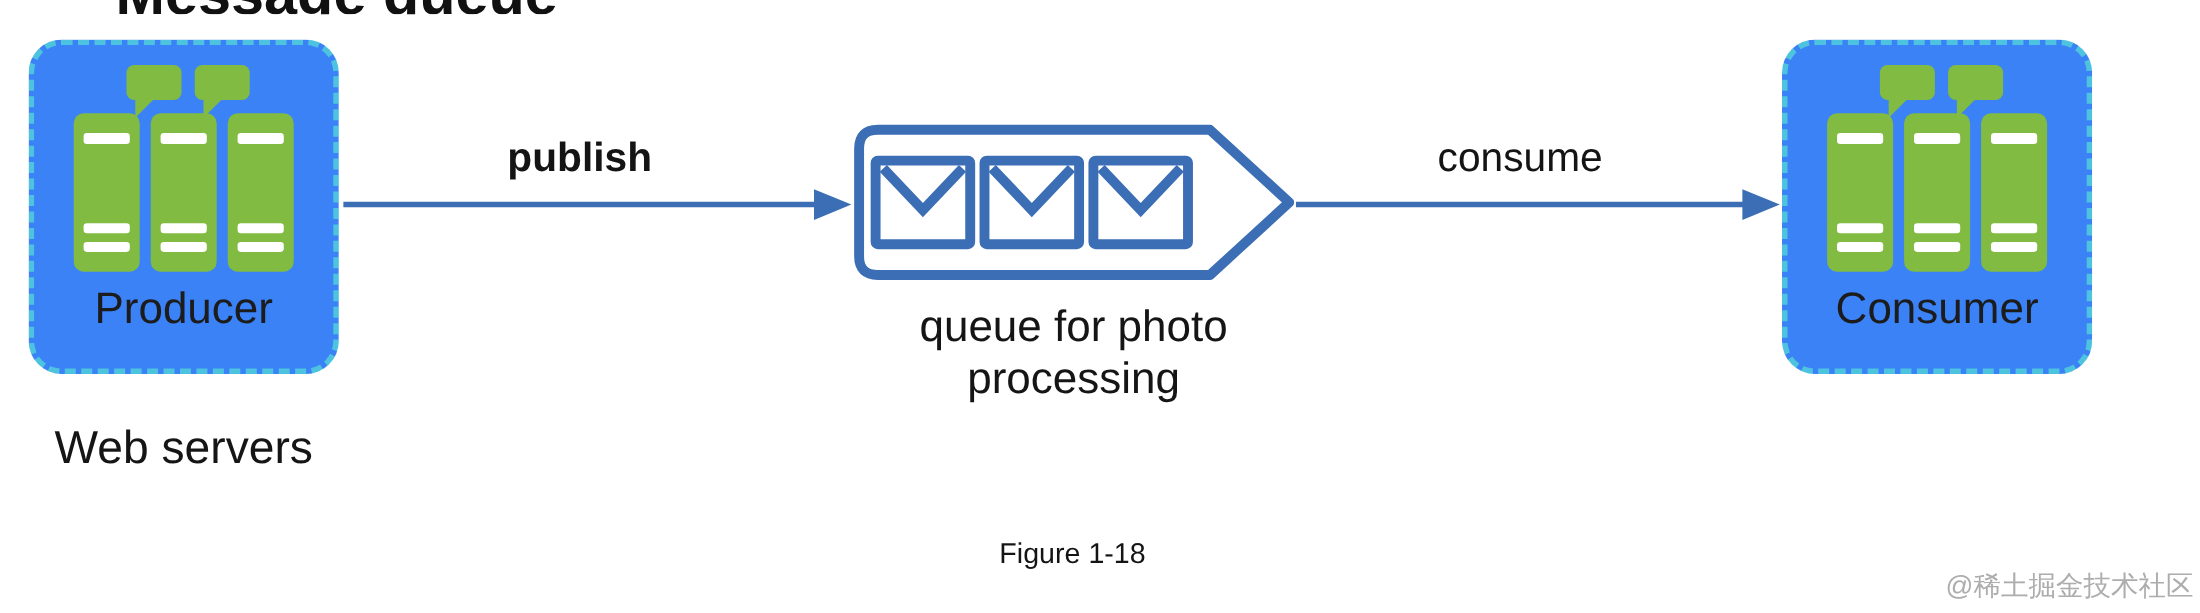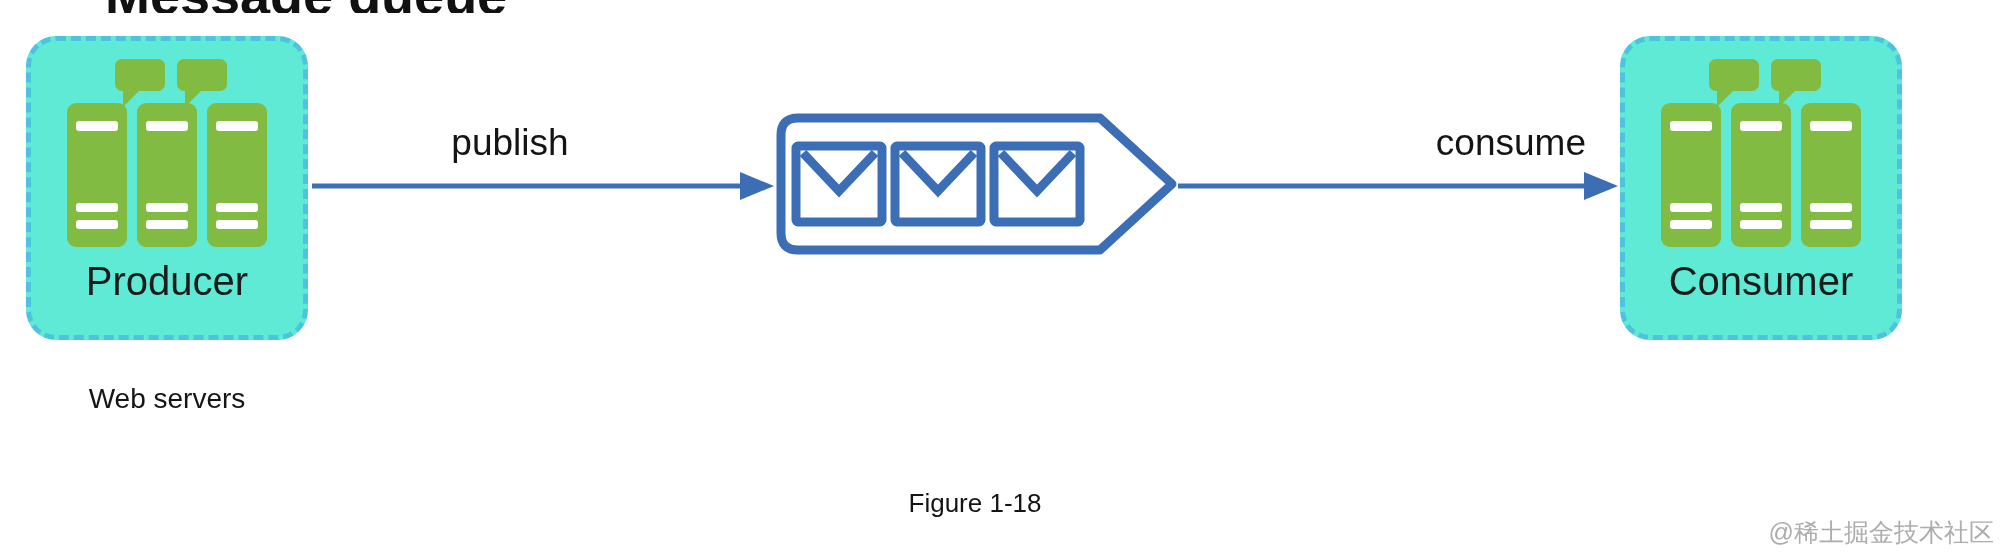--- a/index.html
+++ b/index.html
@@ -37,7 +37,7 @@
   .arrow-svg.publish{left:312px;width:462px;}
   .arrow-svg.consume{left:1178px;width:440px;}
   .arrow-label{position:absolute;top:122px;text-align:center;font-size:37px;color:#141414;}
-  .arrow-label.publish-label{left:295px;width:430px;}
+  .arrow-label.publish-label{left:312px;width:430px;font-weight:bold;}
   .arrow-label.consume-label{left:1178px;width:408px;text-align:right;}
 
   

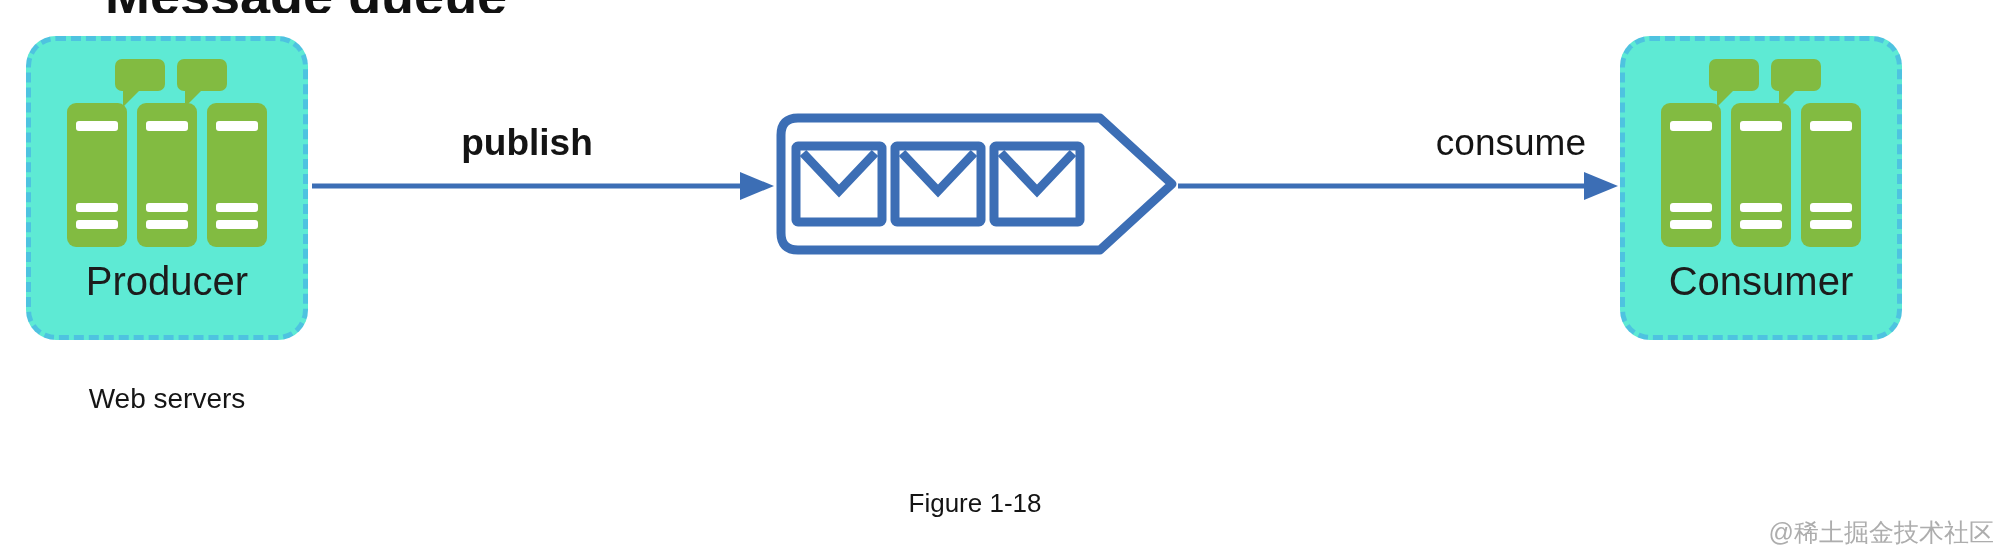--- a/index.html
+++ b/index.html
@@ -38,7 +38,7 @@
   .arrow-svg.consume{left:1178px;width:440px;}
   .arrow-label{position:absolute;top:122px;text-align:center;font-size:37px;color:#141414;}
   .arrow-label.publish-label{left:312px;width:430px;font-weight:bold;}
-  .arrow-label.consume-label{left:1178px;width:408px;text-align:right;}
+  .arrow-label.consume-label{left:1178px;width:408px;}
 
   
   .queue-svg{position:absolute;left:772px;top:112px;width:408px;height:144px;}

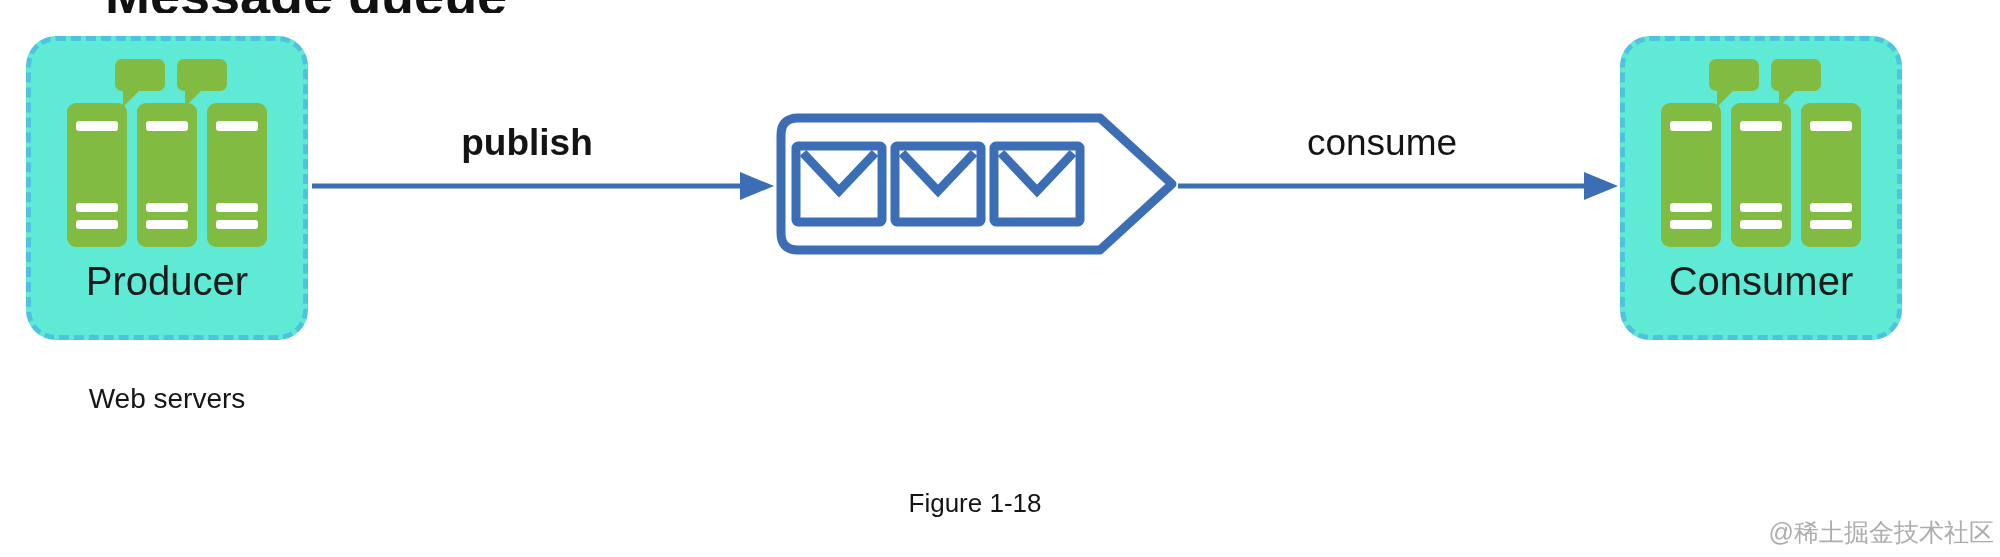--- a/index.html
+++ b/index.html
@@ -21,7 +21,7 @@
 
   
   .node-box{position:absolute;width:282px;height:304px;border:5px dashed var(--dashed-cyan);
-    border-radius:30px;display:flex;flex-direction:column;align-items:center;padding-top:14px;background:#5eead4;}
+    border-radius:30px;display:flex;flex-direction:column;align-items:center;padding-top:14px;background:#3b82f6;}
   .node-box.producer{left:26px;top:36px;}
   .node-box.consumer{left:1620px;top:36px;align-items:center;}
   .node-label{font-size:40px;margin-top:8px;color:#1c1c1c;}

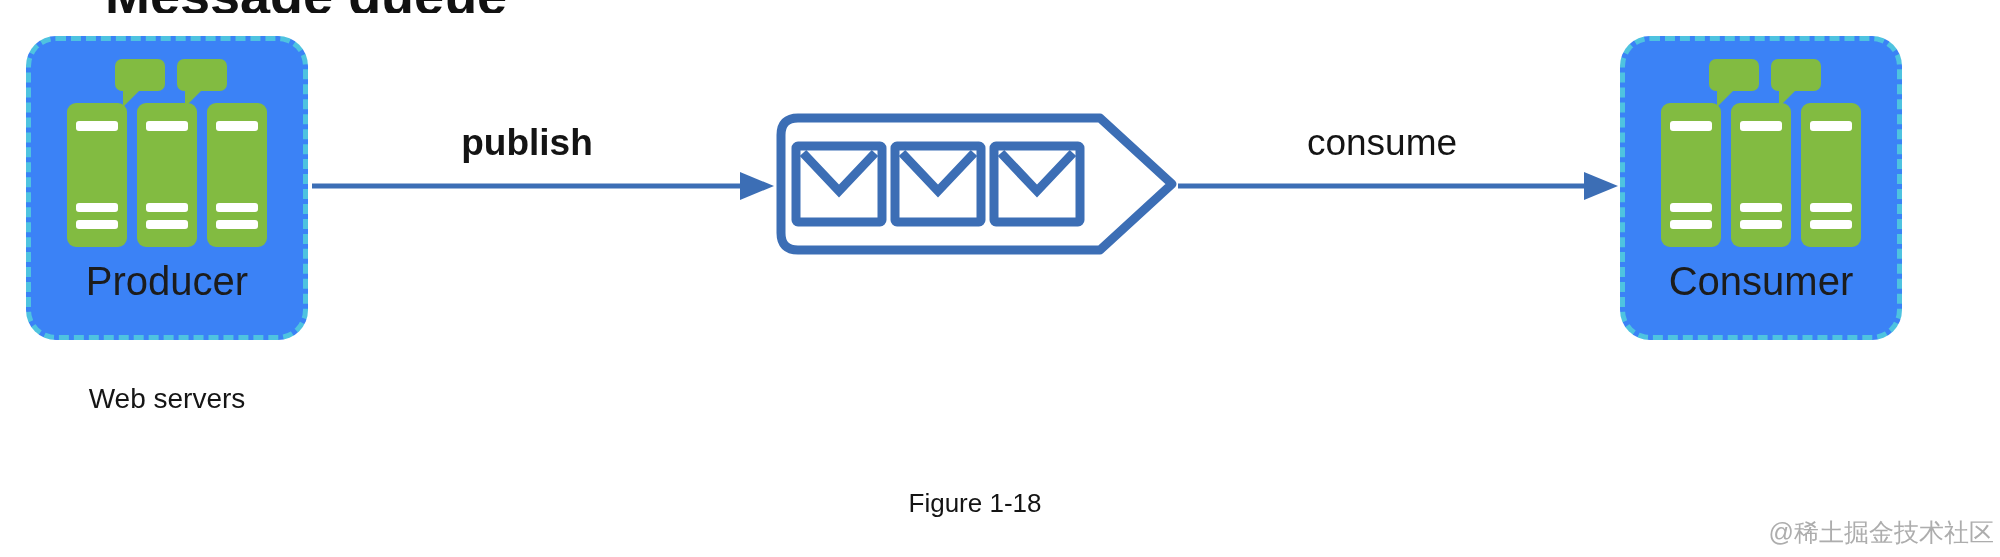--- a/index.html
+++ b/index.html
@@ -111,6 +111,7 @@
       <polyline class="flap" points="229,41 265,79 301,41" stroke-width="9"></polyline>
     </g>
   </svg>
+  <div class="caption queue-caption">queue for photo processing</div>
 
   <div class="arrow-label consume-label">consume</div>
   <svg class="arrow-svg consume" viewBox="0 0 440 36" aria-hidden="true">

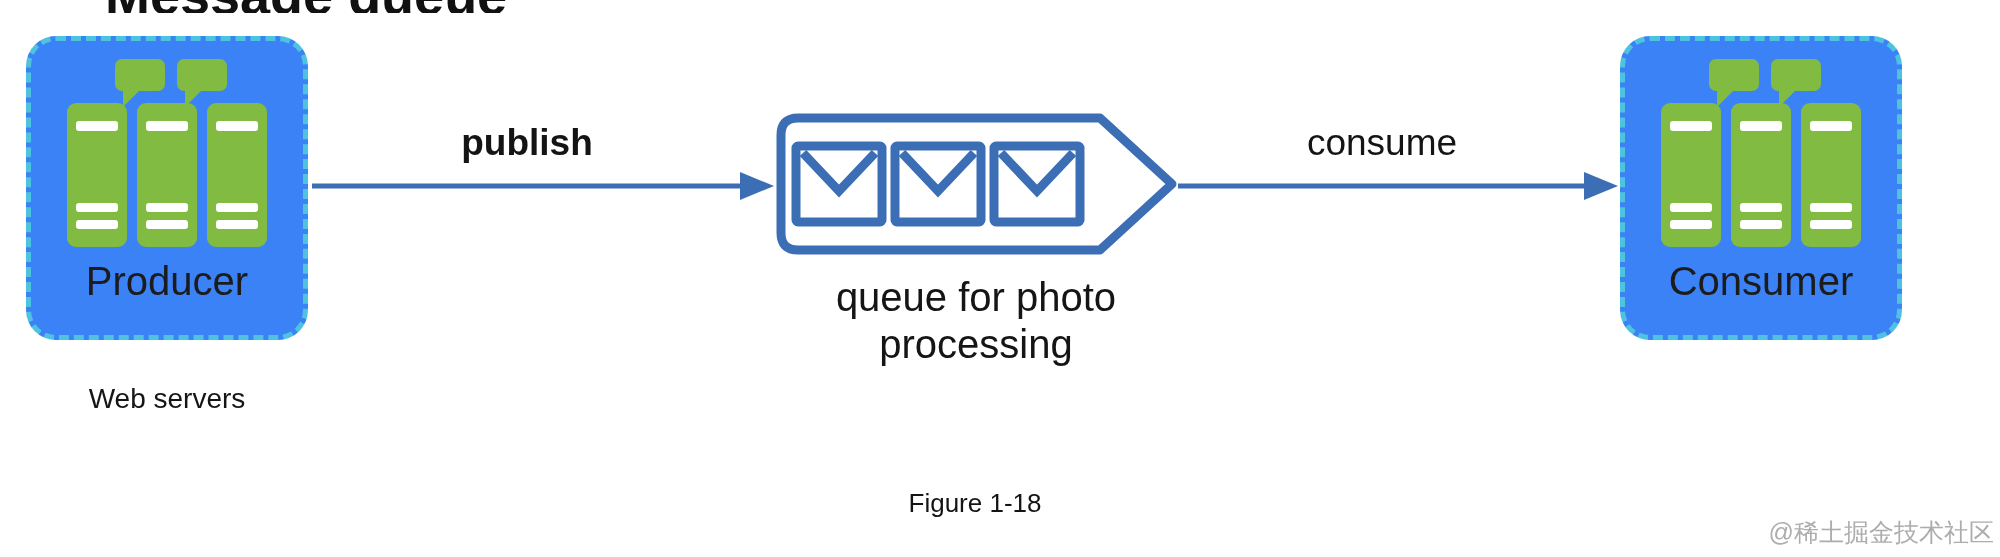--- a/index.html
+++ b/index.html
@@ -27,7 +27,7 @@
   .node-label{font-size:40px;margin-top:8px;color:#1c1c1c;}
 
   
-  .caption{position:absolute;text-align:center;font-size:28px;color:#151515;line-height:1.18;}
+  .caption{position:absolute;text-align:center;font-size:42px;color:#151515;line-height:1.18;}
   .caption.producer-caption{left:10px;top:382px;width:314px;}
   .caption.consumer-caption{left:1560px;top:378px;width:402px;}
   .caption.queue-caption{left:772px;top:274px;width:408px;font-size:40px;}

